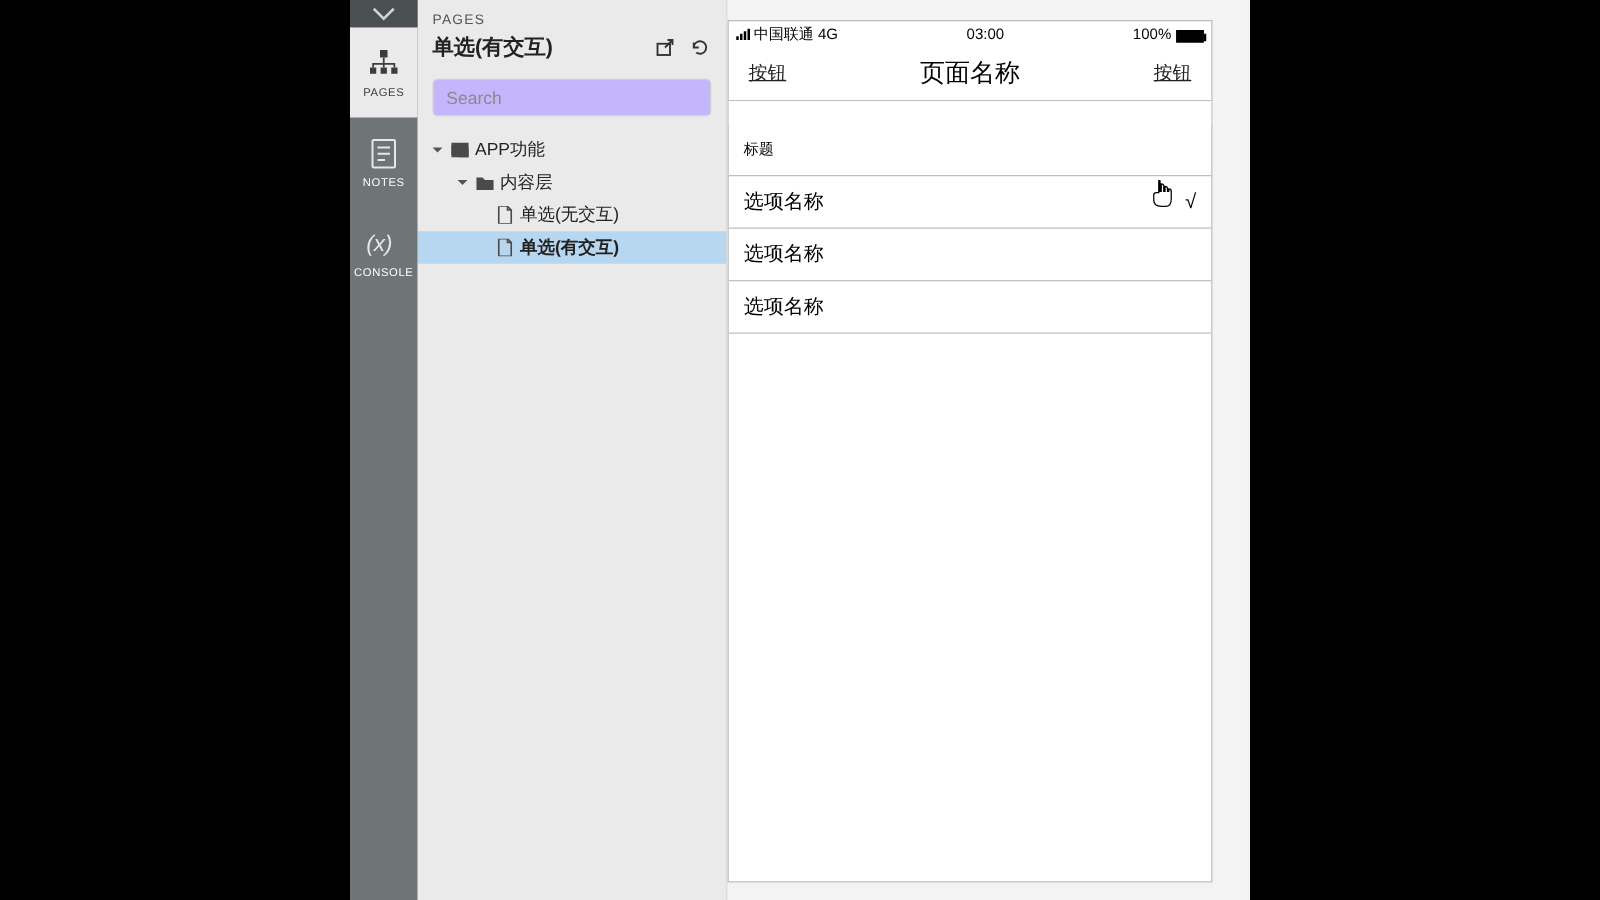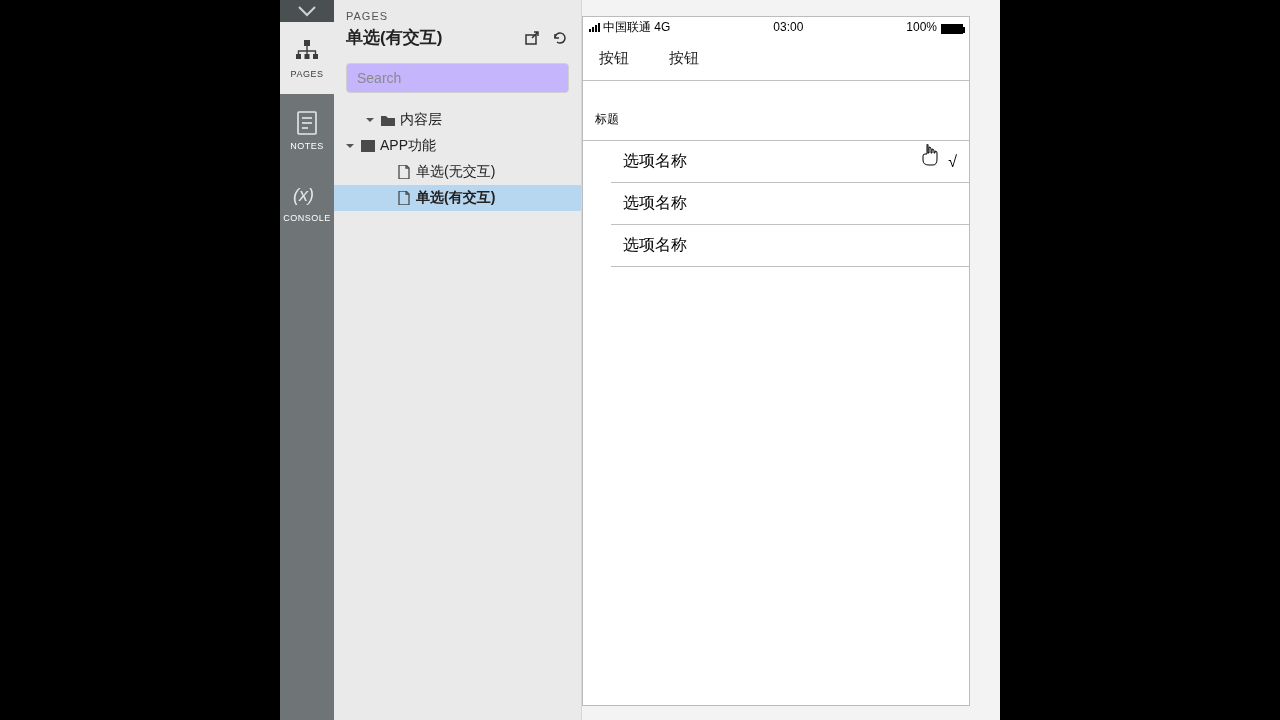--- a/index.html
+++ b/index.html
@@ -50,7 +50,7 @@
 .statusbar .battery::after { content: ""; position: absolute; right: -3px; top: 2px; width: 2px; height: 6px; background: #000; }
 
 .navbar { height: 44px; border-bottom: 1px solid #c0c0c0; display: flex; align-items: center; padding: 0 16px; }
-.navbar .nb-left, .navbar .nb-right { font-size: 15px; color: #222; width: 50px; cursor: pointer; }
+.navbar .nb-left, .navbar .nb-right { font-size: 15px; color: #222; width: 50px; cursor: pointer; text-decoration: underline; }
 .navbar .nb-right { text-align: right; }
 .navbar .nb-title { flex: 1; text-align: center; font-size: 20px; font-weight: 400; color: #000; }
 

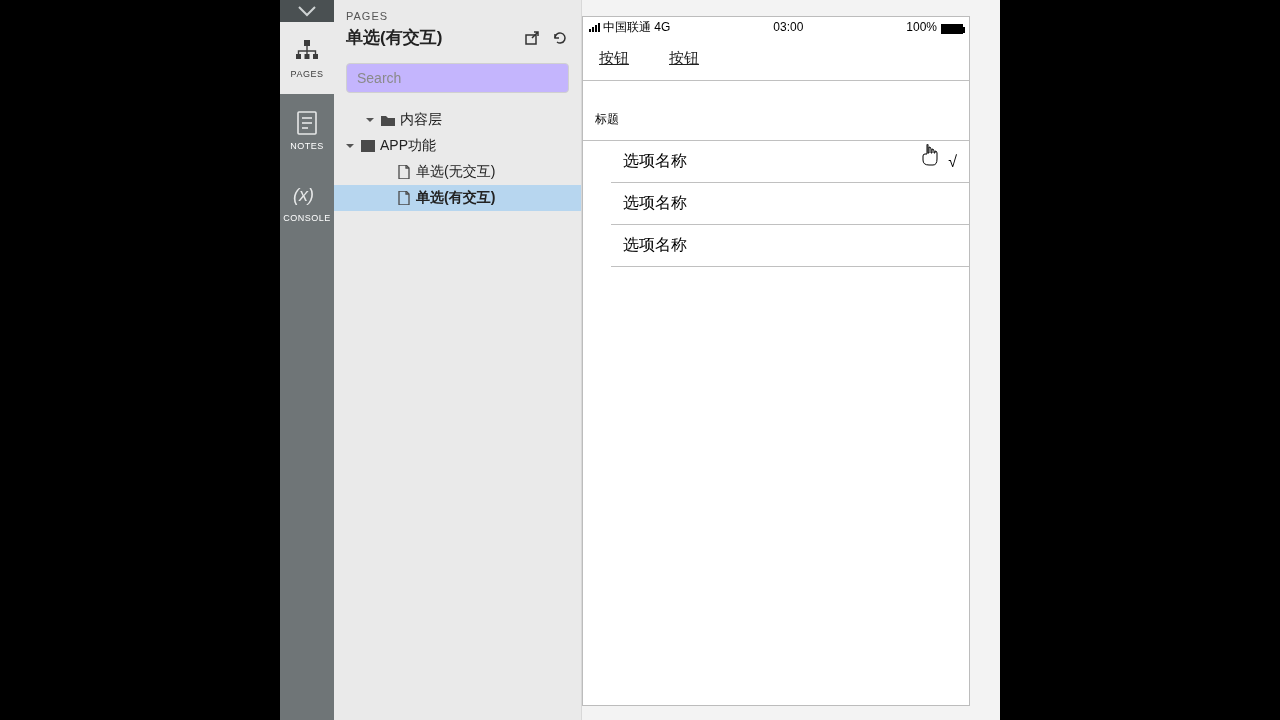--- a/index.html
+++ b/index.html
@@ -212,6 +212,7 @@
       </div>
       <div class="navbar">
         <div class="nb-left">按钮</div>
+        <div class="nb-title">页面名称</div>
         <div class="nb-right">按钮</div>
       </div>
       <div class="section-spacer"></div>

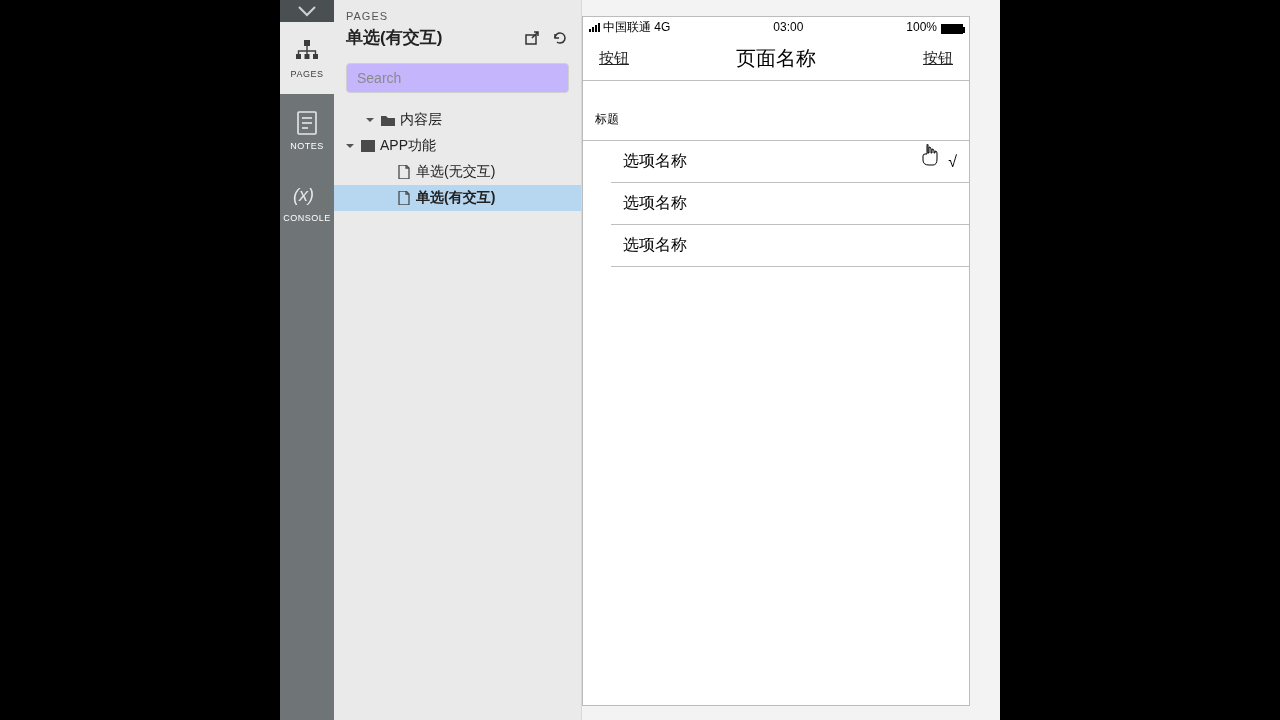--- a/index.html
+++ b/index.html
@@ -140,6 +140,20 @@
     </div>
     <div class="tree">
       <div class="tree-row">
+        <span class="expander">
+            <svg width="8" height="8" viewBox="0 0 8 8">
+              <path d="M0 2 L4 6 L8 2 Z" fill="#555"></path>
+            </svg>
+          </span>
+        <span class="folder-ic">
+            <svg width="14" height="12" viewBox="0 0 14 12">
+              <path d="M0 2 L5 2 L6 0 L14 0 L14 12 L0 12 Z" fill="#4a4a4a" transform="scale(1,-1) translate(0,-12)"></path>
+              <path d="M0 2 L5 2 L7 4 L14 4 L14 12 L0 12 Z" fill="#4a4a4a"></path>
+            </svg>
+          </span>
+        <span class="row-label">APP功能</span>
+      </div>
+      <div class="tree-row">
         <span class="indent1"></span>
         <span class="expander">
             <svg width="8" height="8" viewBox="0 0 8 8">
@@ -152,20 +166,6 @@
             </svg>
           </span>
         <span class="row-label">内容层</span>
-      </div>
-      <div class="tree-row">
-        <span class="expander">
-            <svg width="8" height="8" viewBox="0 0 8 8">
-              <path d="M0 2 L4 6 L8 2 Z" fill="#555"></path>
-            </svg>
-          </span>
-        <span class="folder-ic">
-            <svg width="14" height="12" viewBox="0 0 14 12">
-              <path d="M0 2 L5 2 L6 0 L14 0 L14 12 L0 12 Z" fill="#4a4a4a" transform="scale(1,-1) translate(0,-12)"></path>
-              <path d="M0 2 L5 2 L7 4 L14 4 L14 12 L0 12 Z" fill="#4a4a4a"></path>
-            </svg>
-          </span>
-        <span class="row-label">APP功能</span>
       </div>
       <div class="tree-row">
         <span class="indent2"></span>

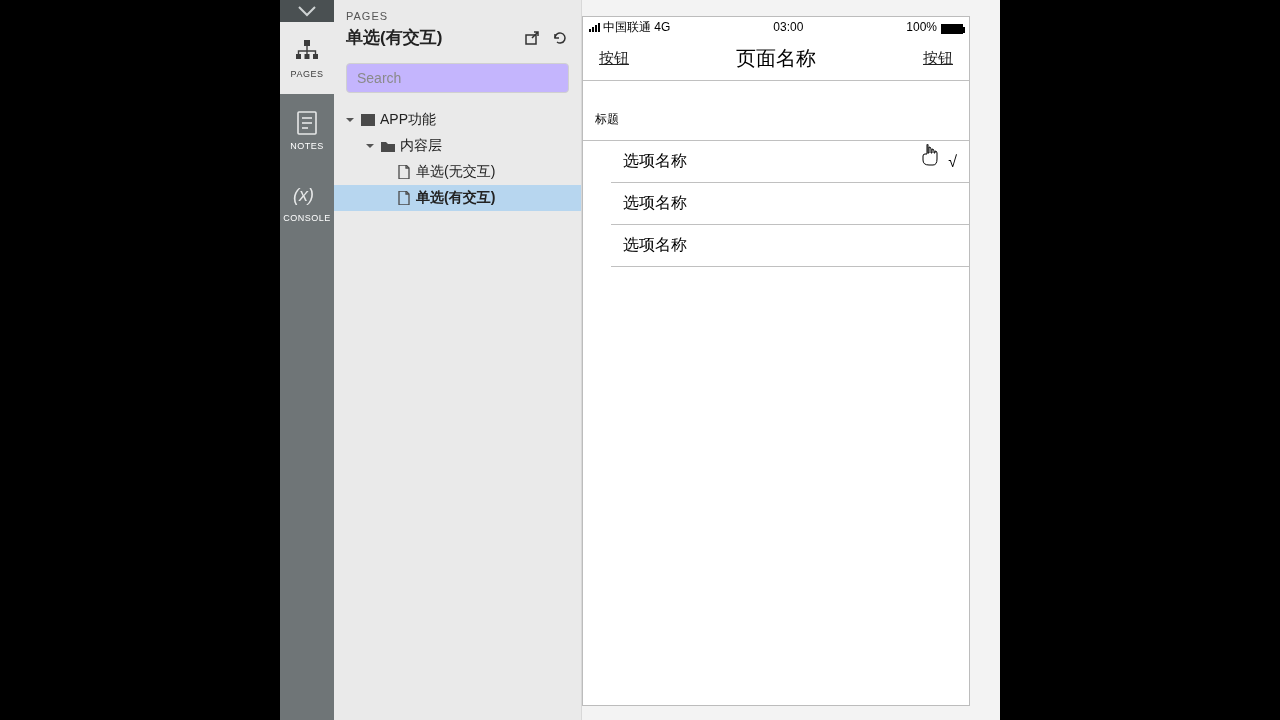--- a/index.html
+++ b/index.html
@@ -56,7 +56,7 @@
 
 .section-spacer { height: 18px; background: #fff; }
 .section-header { height: 42px; display: flex; align-items: center; padding: 0 12px; border-bottom: 1px solid #c0c0c0; font-size: 12px; color: #000; }
-.option-row { height: 42px; display: flex; align-items: center; padding: 0 12px; border-bottom: 1px solid #c0c0c0; font-size: 16px; color: #000; justify-content: space-between; cursor: pointer; margin-left: 28px; }
+.option-row { height: 42px; display: flex; align-items: center; padding: 0 12px; border-bottom: 1px solid #c0c0c0; font-size: 16px; color: #000; justify-content: space-between; cursor: pointer; }
 .option-row .check { font-size: 16px; color: #000; }
 
 .cursor { position: absolute; width: 18px; height: 22px; pointer-events: none; z-index: 50; }

